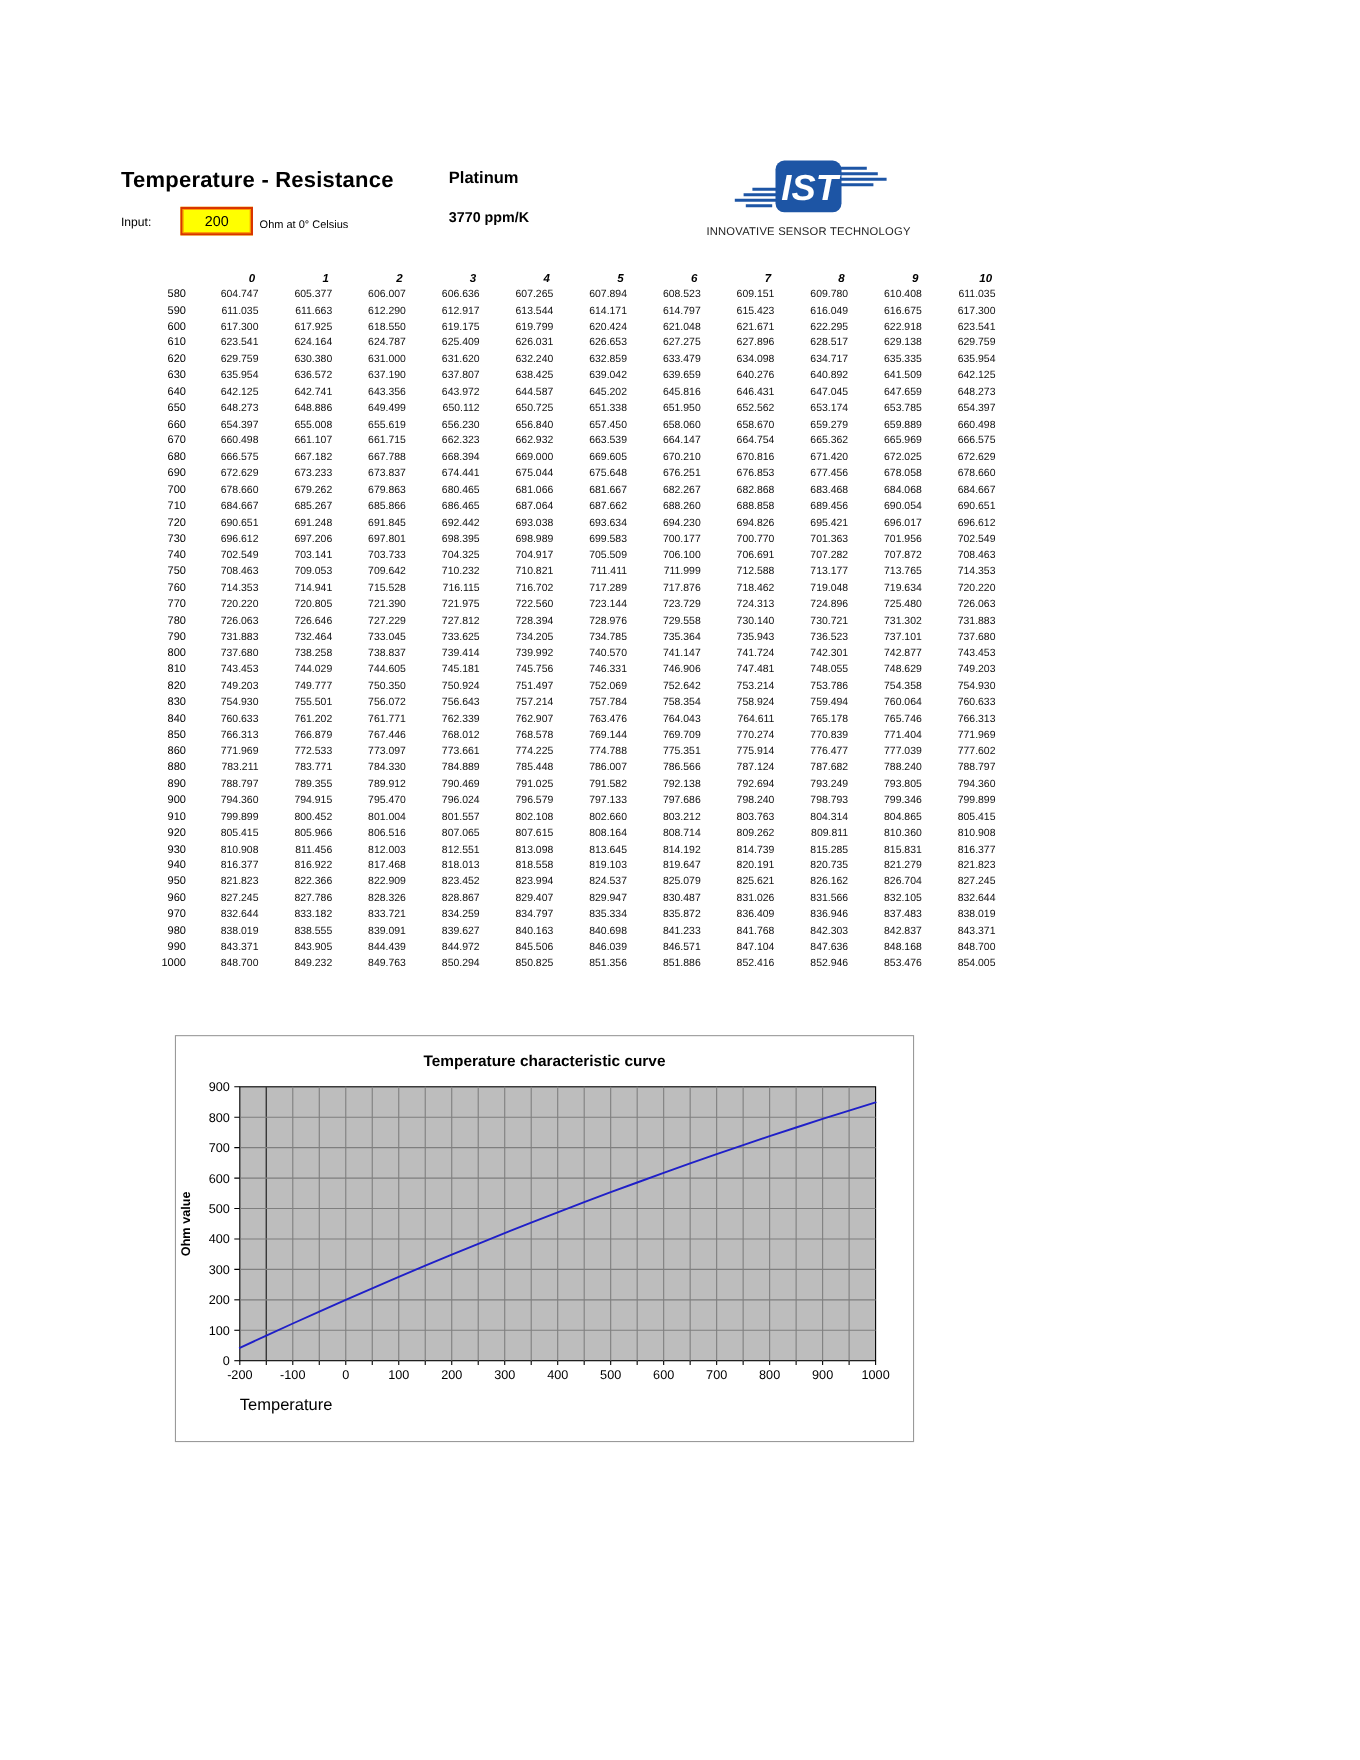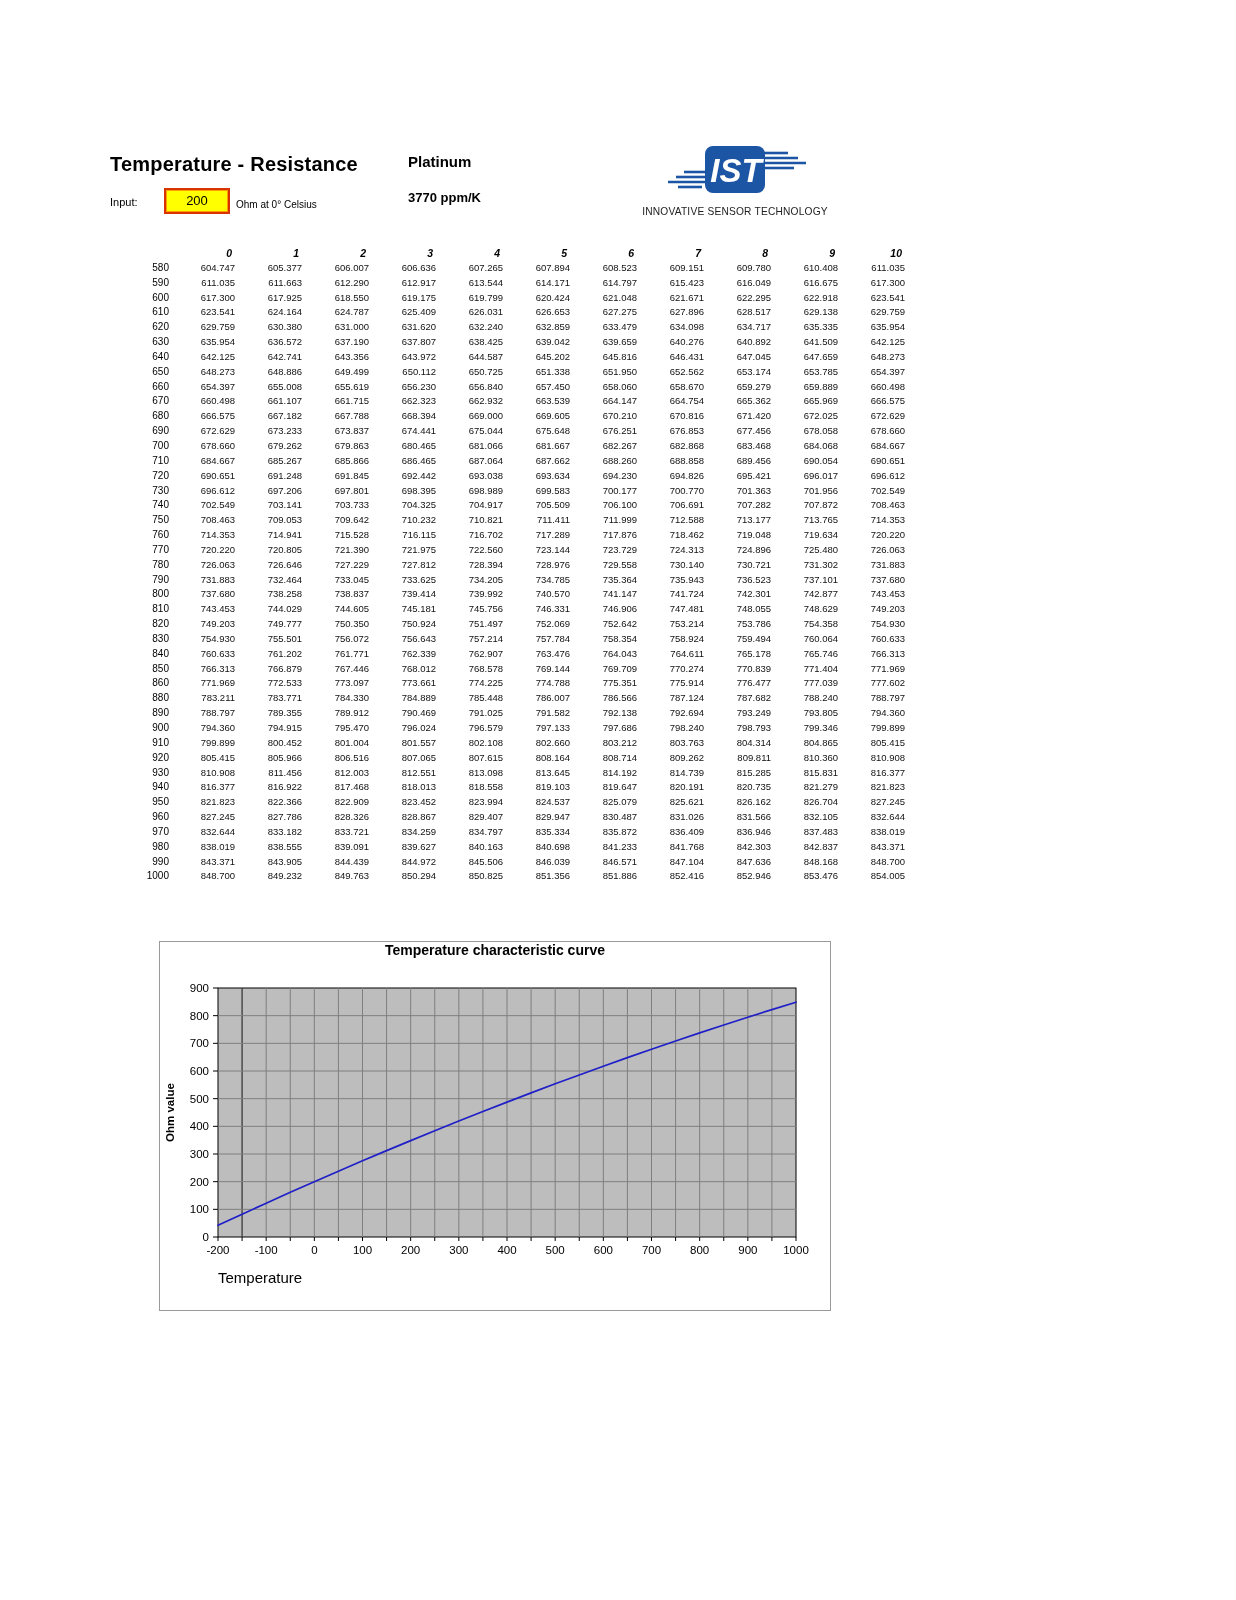--- a/index.html
+++ b/index.html
@@ -29,7 +29,7 @@
   td.val{font-size:9.5px;text-align:right;padding-right:2px;color:#111;}
 
   .chart-box{left:159px;top:941px;width:670px;height:368px;border:1px solid #9a9a9a;background:#fff;}
-  .chart-title{position:absolute;top:0;left:0;right:0;text-align:center;font-weight:bold;font-size:14px;}
+  .chart-title{position:absolute;top:14px;left:0;right:0;text-align:center;font-weight:bold;font-size:14px;}
   .chart-xlabel{position:absolute;top:327px;left:58px;width:578px;font-weight:normal;font-size:15px;}
   .chart-ylabel{
     position:absolute;left:4px;top:46px;height:249px;width:16px;

